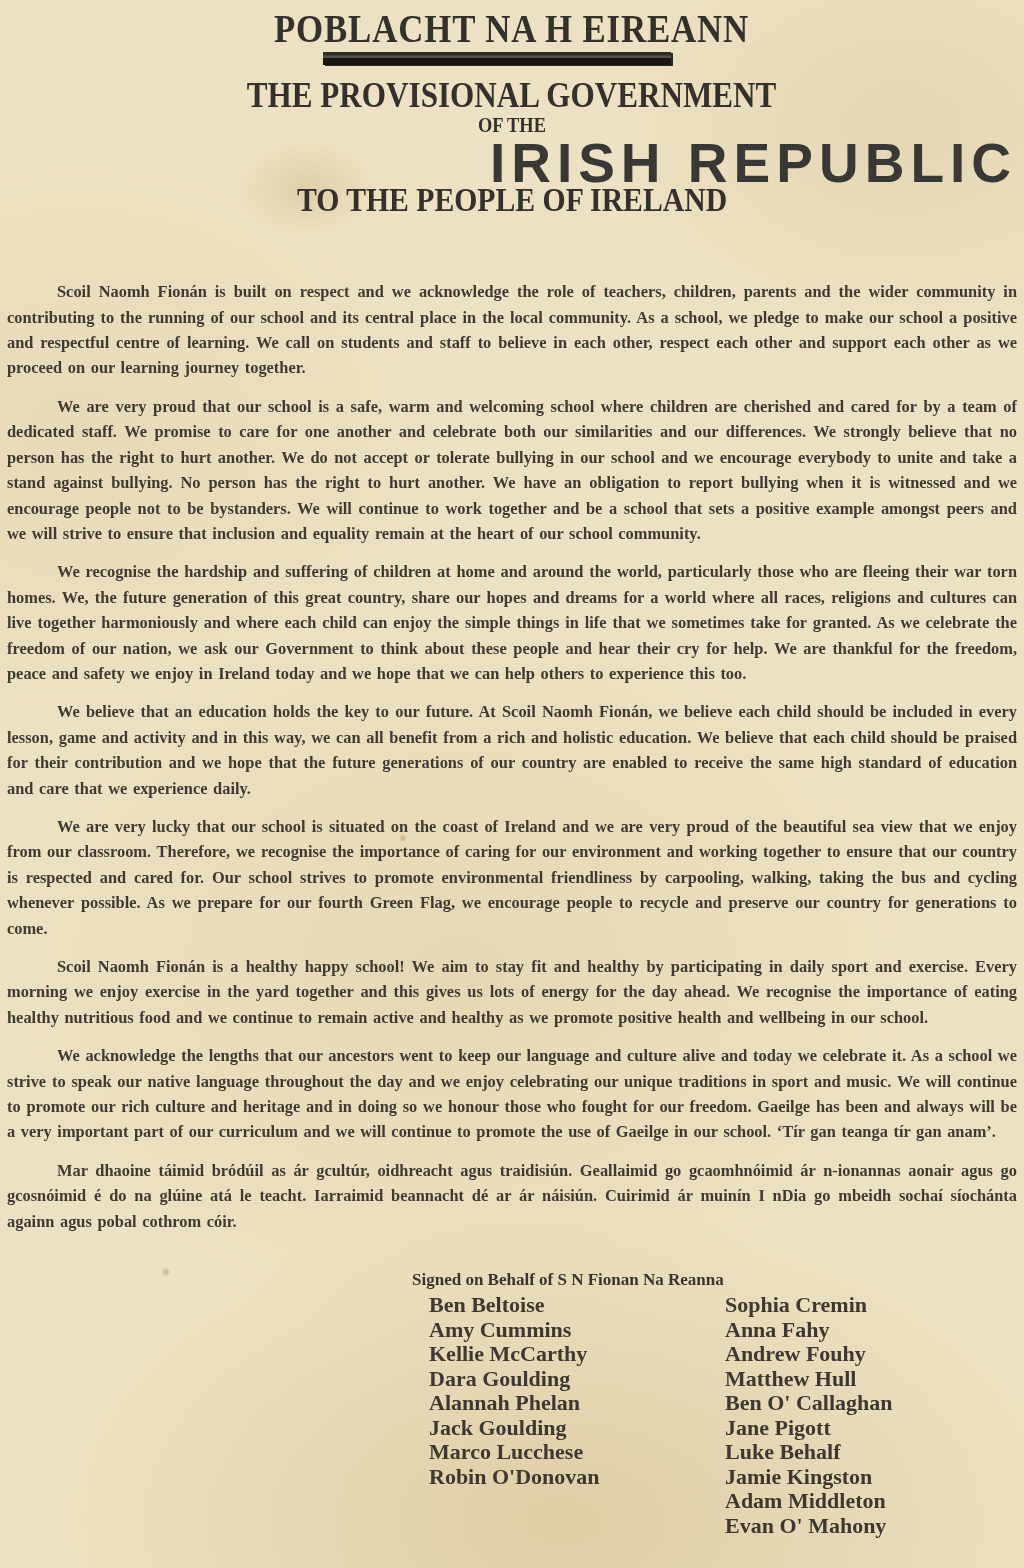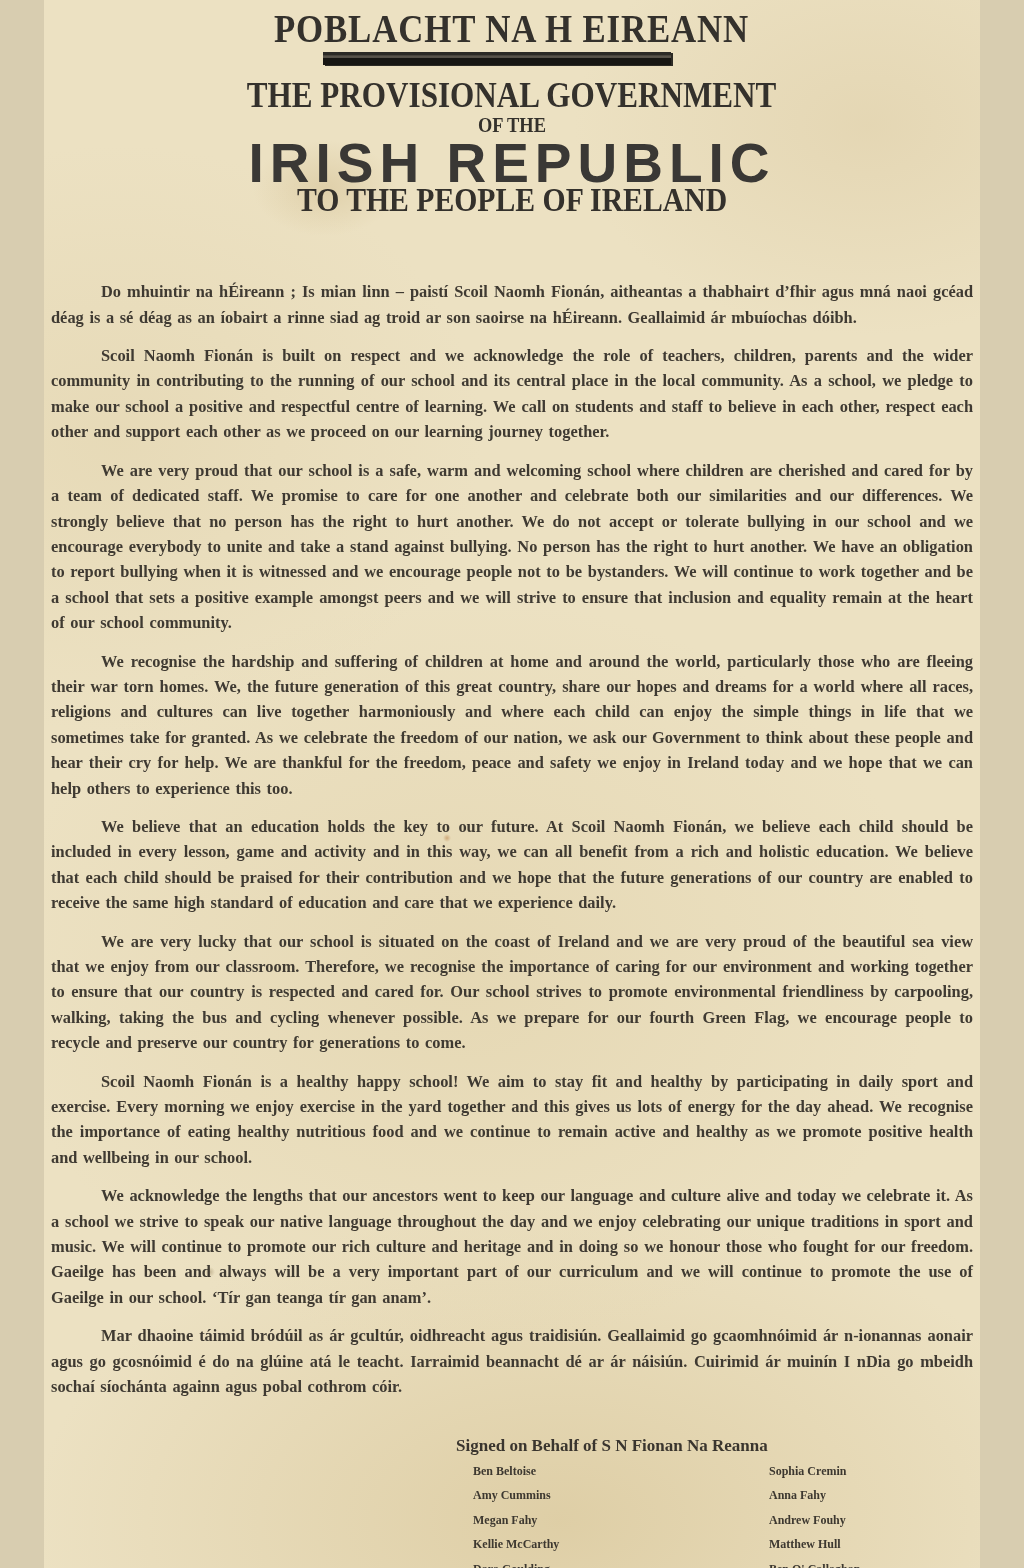--- a/index.html
+++ b/index.html
@@ -7,7 +7,7 @@
 
   .page {
     position: relative;
-    width: 936px;
+    width: 1024px;
     height: 1568px;
     margin: 0 auto;
     box-sizing: border-box;

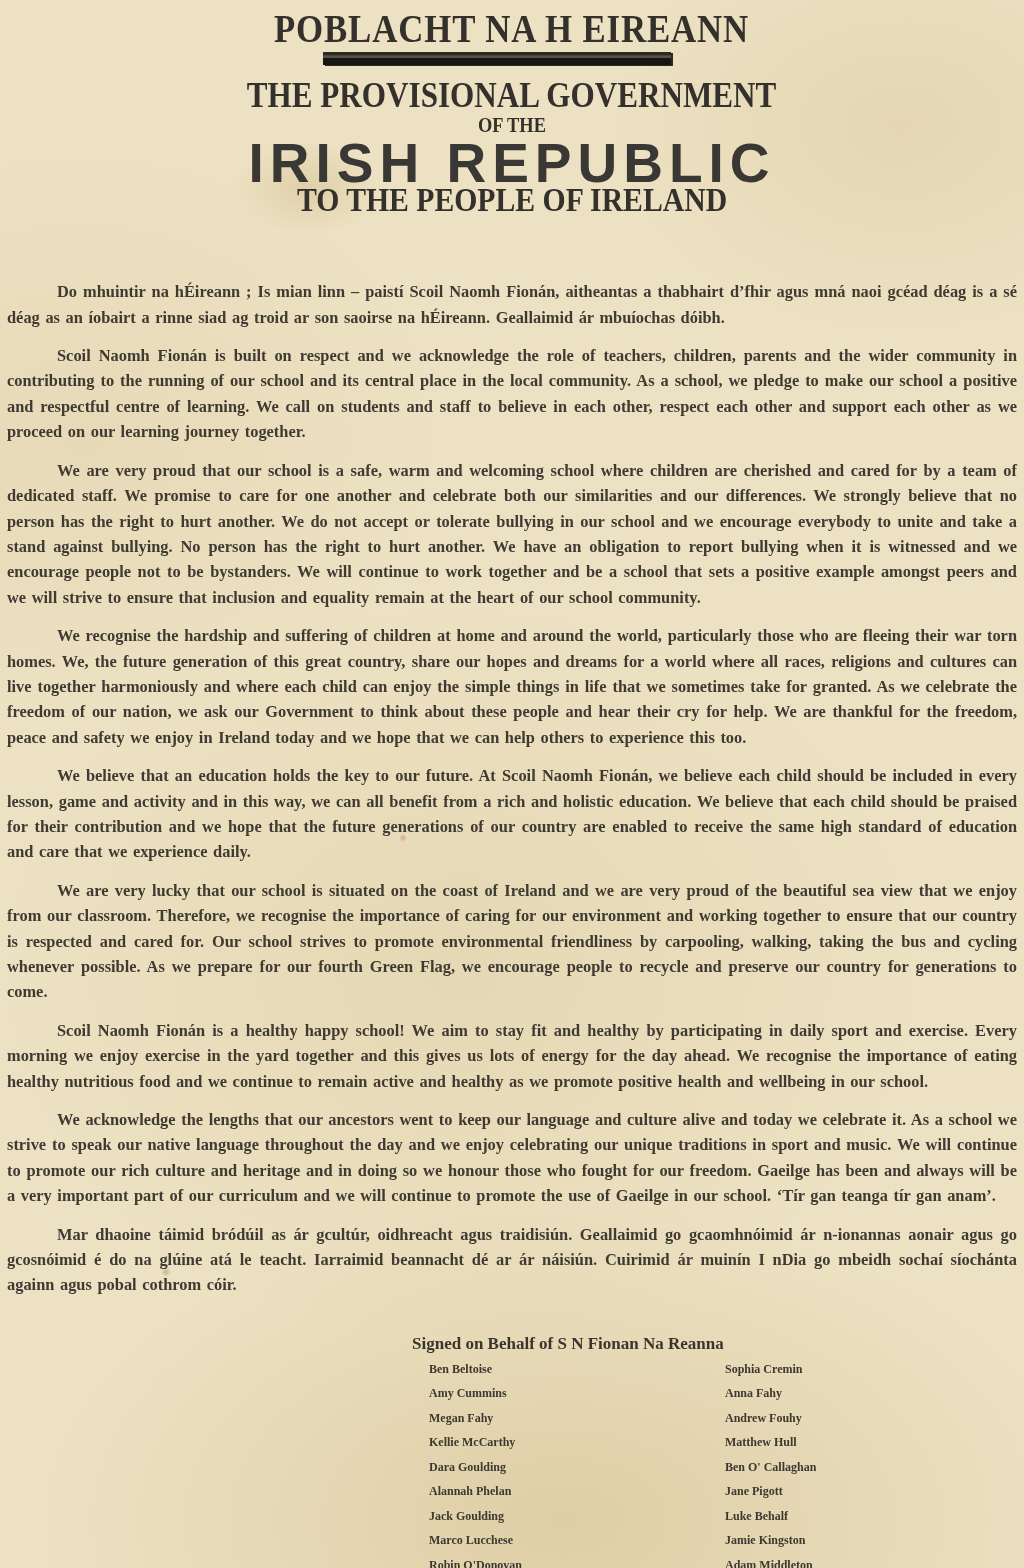--- a/index.html
+++ b/index.html
@@ -78,6 +78,7 @@
     font-weight: bold;
     letter-spacing: 6px;
     color: #3a3835;
+    text-align: right;
   }
 
   .m-address {

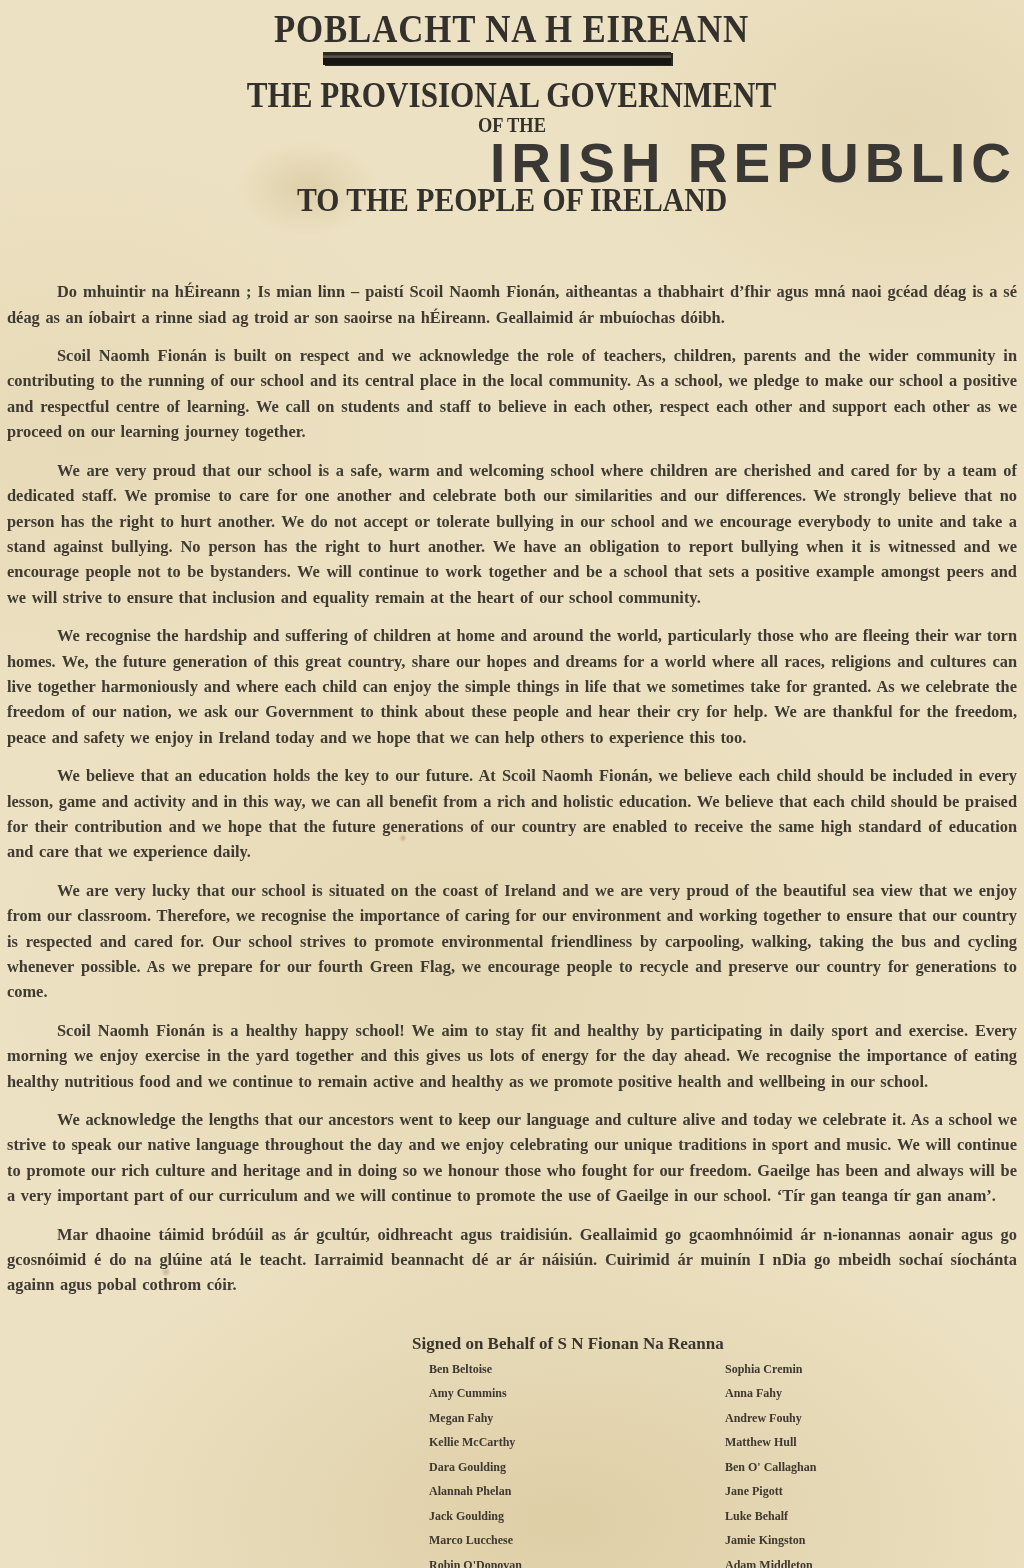--- a/index.html
+++ b/index.html
@@ -157,7 +157,6 @@
   </div>
 
   <div class="body-text">
-    <p>Do mhuintir na hÉireann ; Is mian linn – paistí Scoil Naomh Fionán, aitheantas a thabhairt d’fhir agus mná naoi gcéad déag is a sé déag as an íobairt a rinne siad ag troid ar son saoirse na hÉireann. Geallaimid ár mbuíochas dóibh.</p>
     <p>Scoil Naomh Fionán is built on respect and we acknowledge the role of teachers, children, parents and the wider community in contributing to the running of our school and its central place in the local community. As a school, we pledge to make our school a positive and respectful centre of learning. We call on students and staff to believe in each other, respect each other and support each other as we proceed on our learning journey together.</p>
     <p>We are very proud that our school is a safe, warm and welcoming school where children are cherished and cared for by a team of dedicated staff. We promise to care for one another and celebrate both our similarities and our differences. We strongly believe that no person has the right to hurt another. We do not accept or tolerate bullying in our school and we encourage everybody to unite and take a stand against bullying. No person has the right to hurt another. We have an obligation to report bullying when it is witnessed and we encourage people not to be bystanders. We will continue to work together and be a school that sets a positive example amongst peers and we will strive to ensure that inclusion and equality remain at the heart of our school community.</p>
     <p>We recognise the hardship and suffering of children at home and around the world, particularly those who are fleeing their war torn homes. We, the future generation of this great country, share our hopes and dreams for a world where all races, religions and cultures can live together harmoniously and where each child can enjoy the simple things in life that we sometimes take for granted.  As we celebrate the freedom of our nation, we ask our Government to think about these people and hear their cry for help. We are thankful for the freedom, peace and safety we enjoy in Ireland today and we hope that we can help others to experience this too.</p>

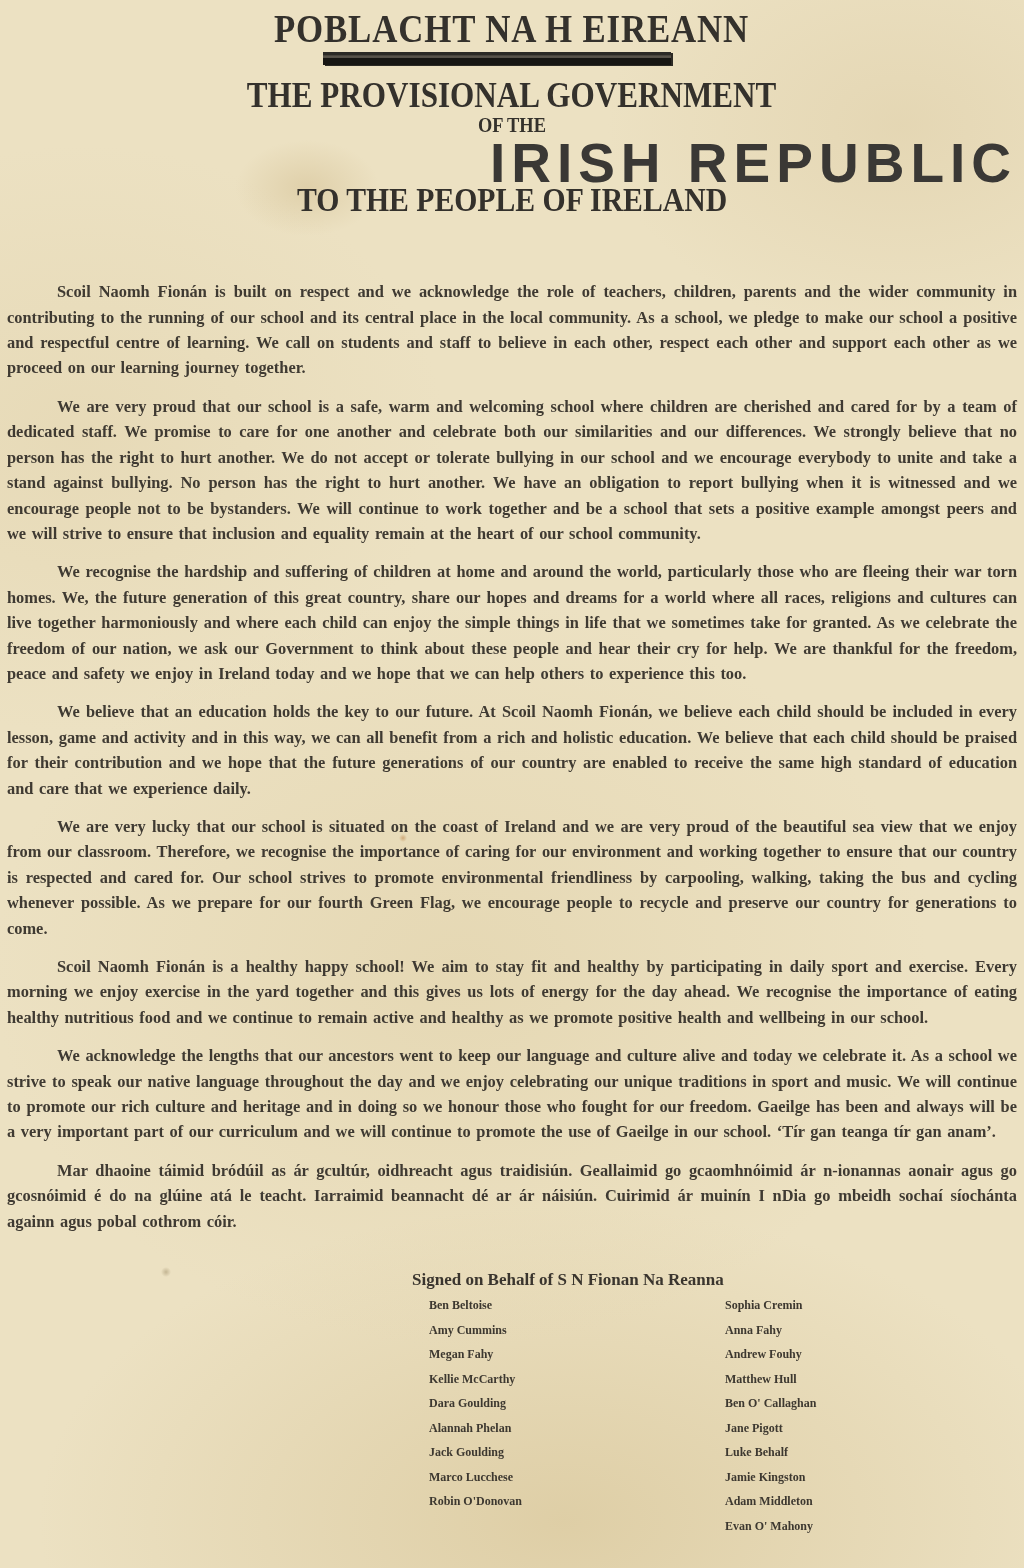--- a/index.html
+++ b/index.html
@@ -122,7 +122,7 @@
   .sig-col { display: flex; flex-direction: column; }
   .sig-col.left  { width: 296px; }
   .sig-name {
-    font-size: 12px;
+    font-size: 22px;
     font-weight: bold;
     line-height: 24.5px;
     color: #3d3830;

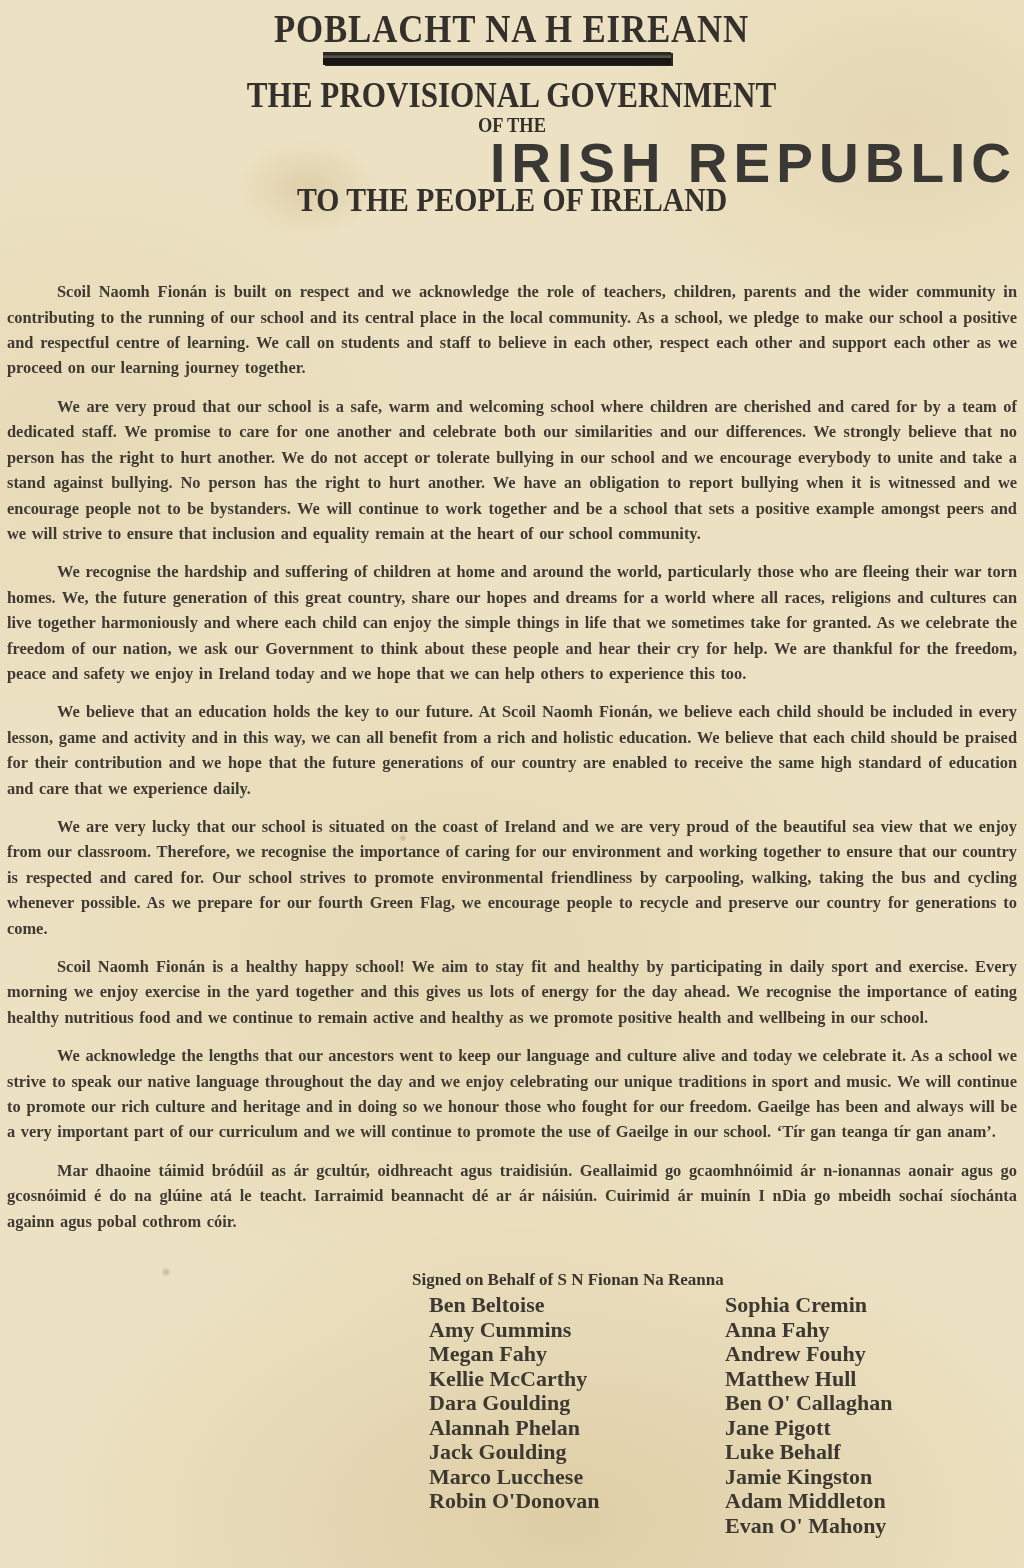--- a/index.html
+++ b/index.html
@@ -173,7 +173,6 @@
       <div class="sig-col left">
         <div class="sig-name">Ben Beltoise</div>
         <div class="sig-name">Amy Cummins</div>
-        <div class="sig-name">Megan Fahy</div>
         <div class="sig-name">Kellie McCarthy</div>
         <div class="sig-name">Dara Goulding</div>
         <div class="sig-name">Alannah Phelan</div>

